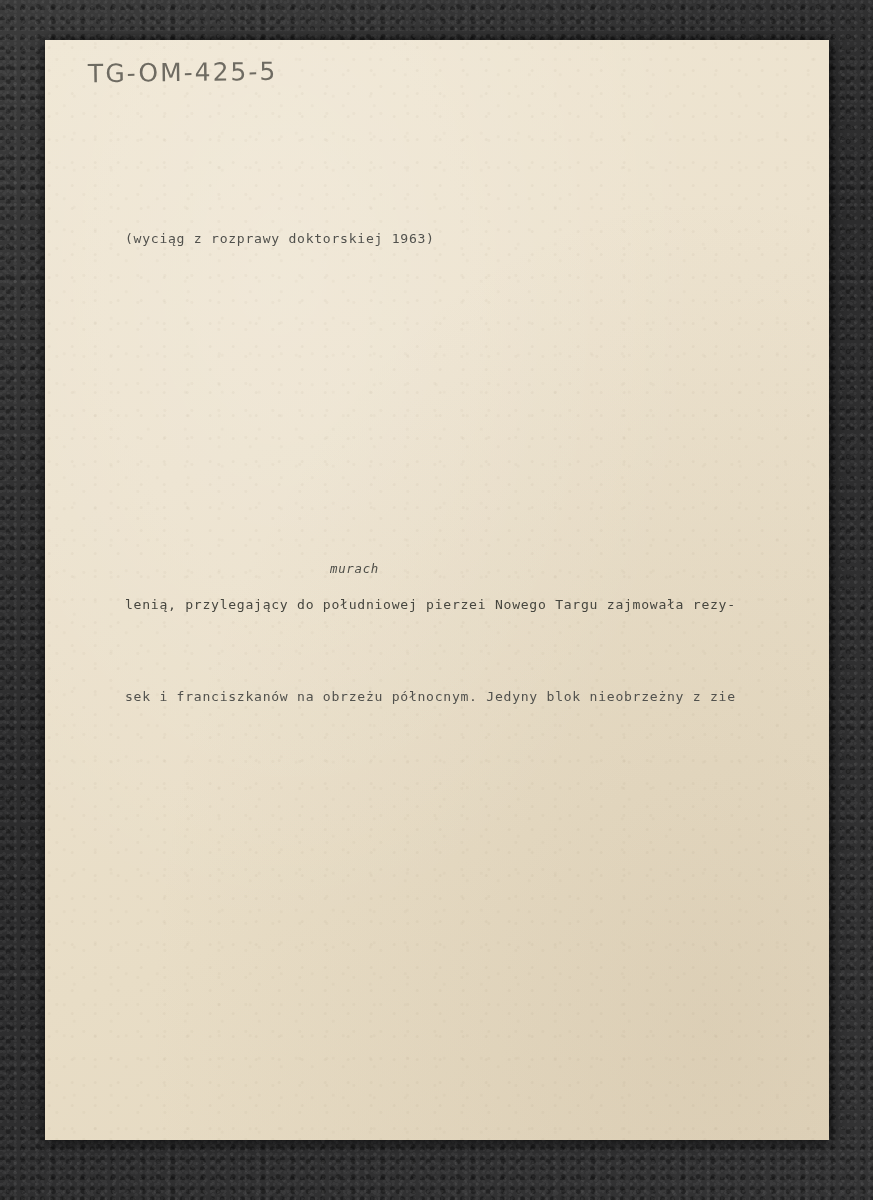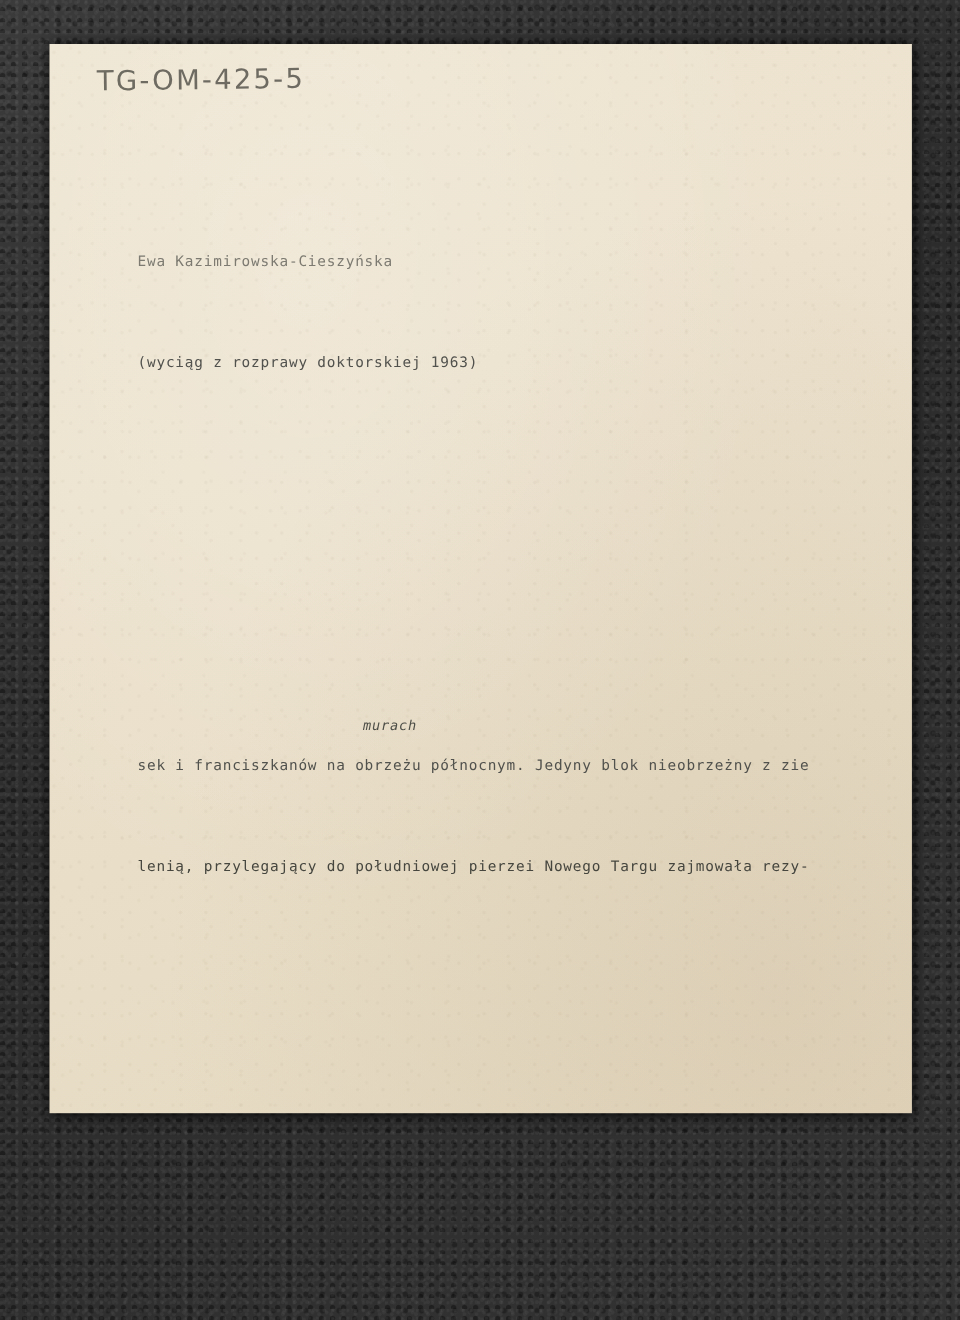--- a/index.html
+++ b/index.html
@@ -25,7 +25,7 @@
   
   #sheet{
     position:absolute;
-    left:45px;top:40px;width:784px;height:972px;
+    left:45px;top:40px;width:784px;height:1100px;
     background:
       radial-gradient(ellipse at 30% 20%, rgba(255,255,255,.18), rgba(255,255,255,0) 55%),
       radial-gradient(ellipse at 85% 90%, rgba(150,125,90,.12), rgba(255,255,255,0) 60%),

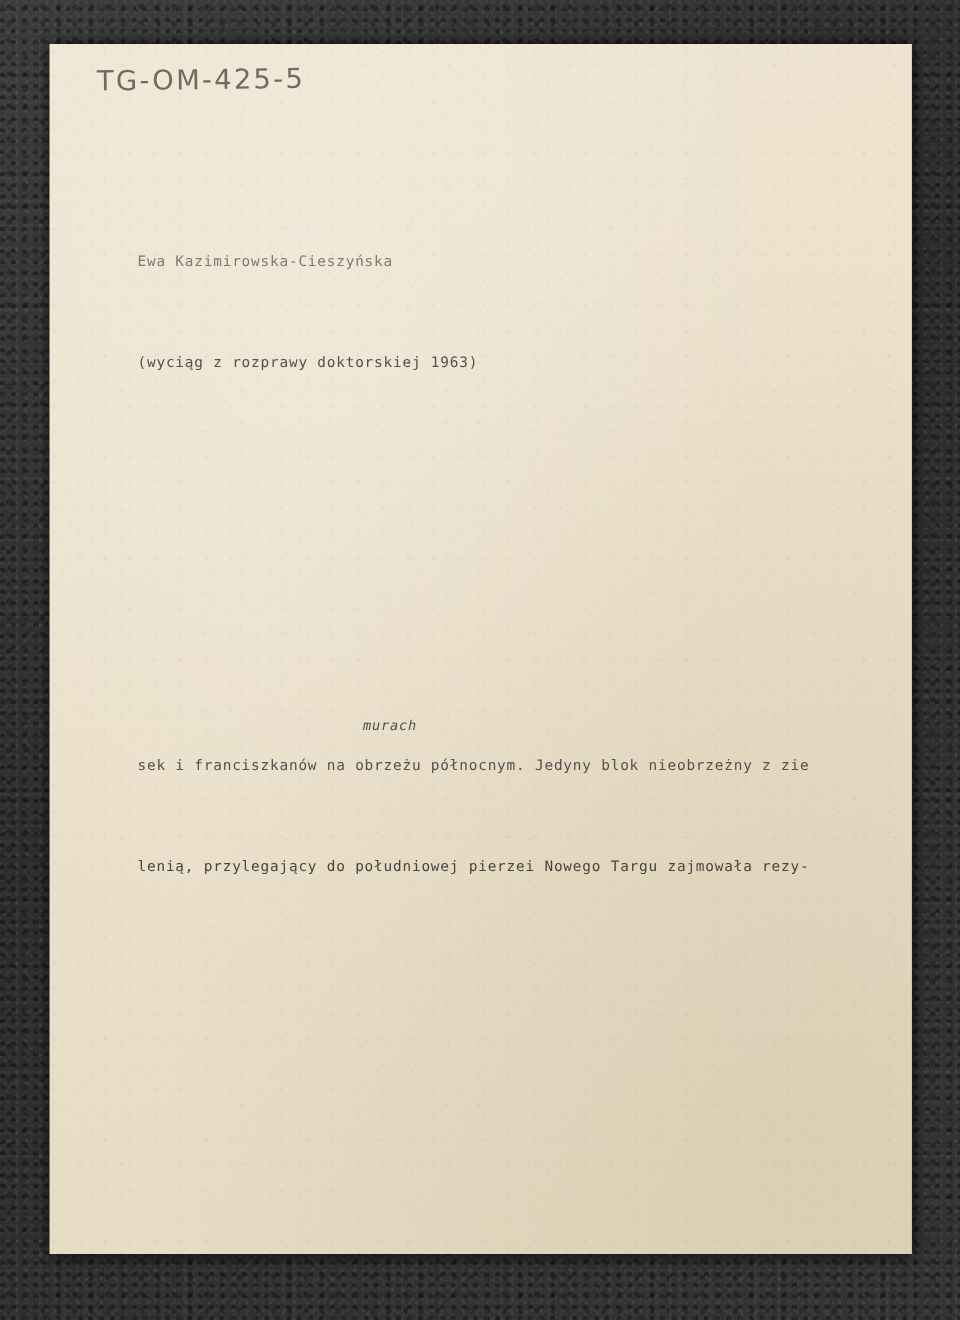--- a/index.html
+++ b/index.html
@@ -95,7 +95,6 @@
 
   <div id="typed">
 
-    <span class="line faintest">Ewa Kazimirowska-Cieszyńska</span>
     <span class="line">(wyciąg z rozprawy doktorskiej 1963)</span>
 
     <div style="height:30px"></div>

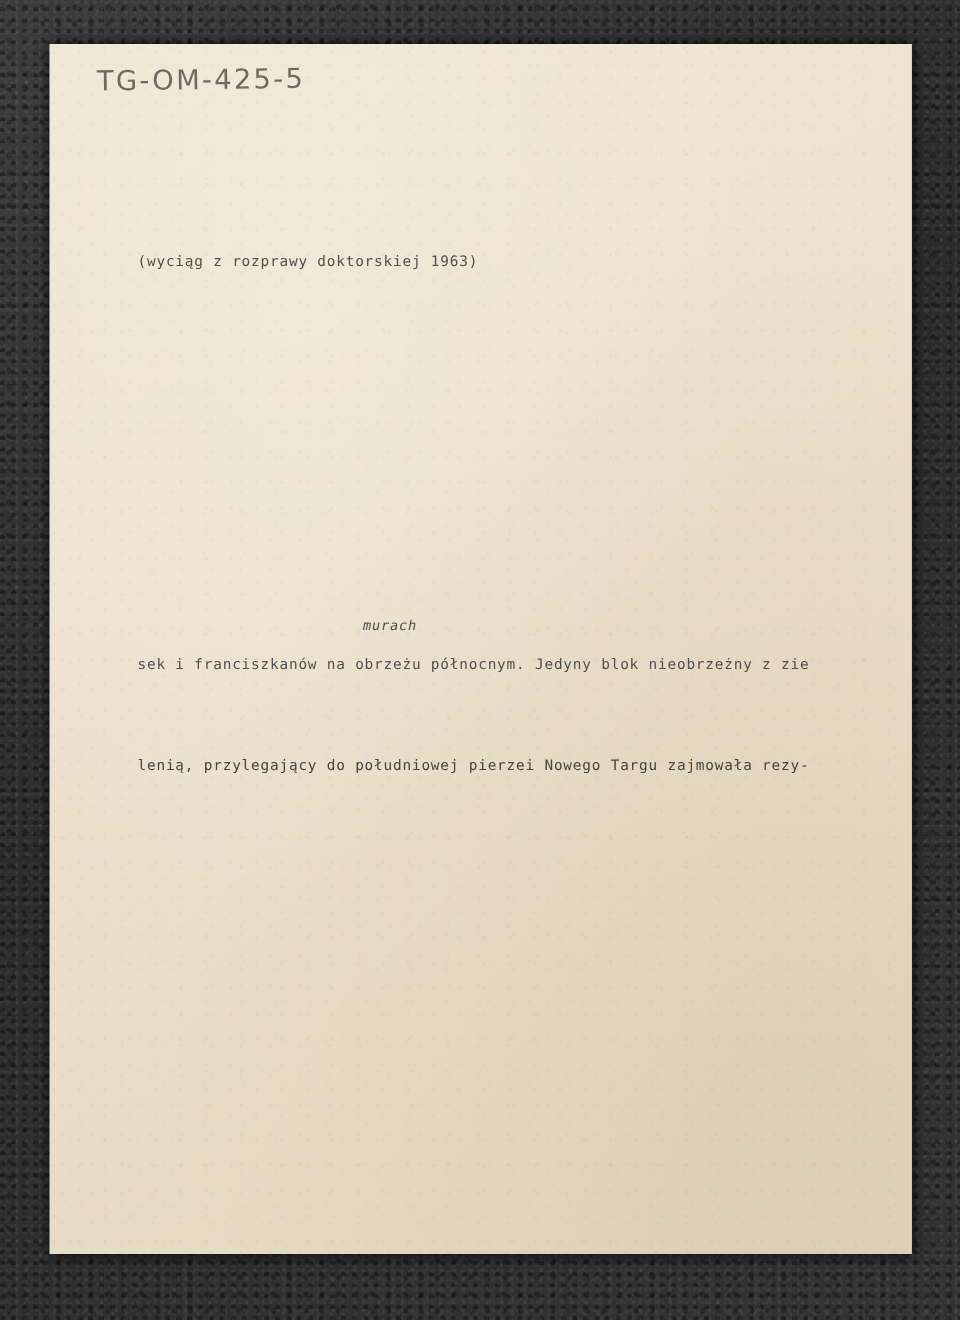--- a/index.html
+++ b/index.html
@@ -102,8 +102,8 @@
     
     <div class="para" style="position:relative;">
       <span class="interlinear" style="left:205px;top:55px;font-style:italic;">murach</span>
+      <span class="line dark">lenią, przylegający do południowej pierzei Nowego Targu zajmowała rezy-</span>
       <span class="line">sek i franciszkanów na obrzeżu północnym. Jedyny blok nieobrzeżny z zie</span>
-      <span class="line dark">lenią, przylegający do południowej pierzei Nowego Targu zajmowała rezy-</span>
       
       
     </div>

